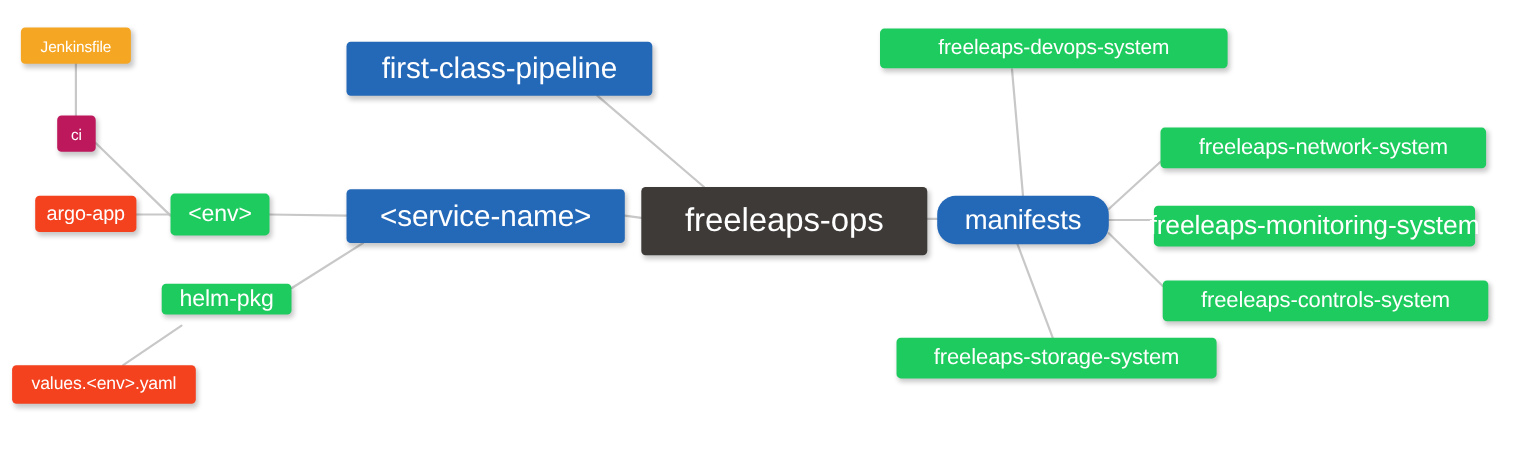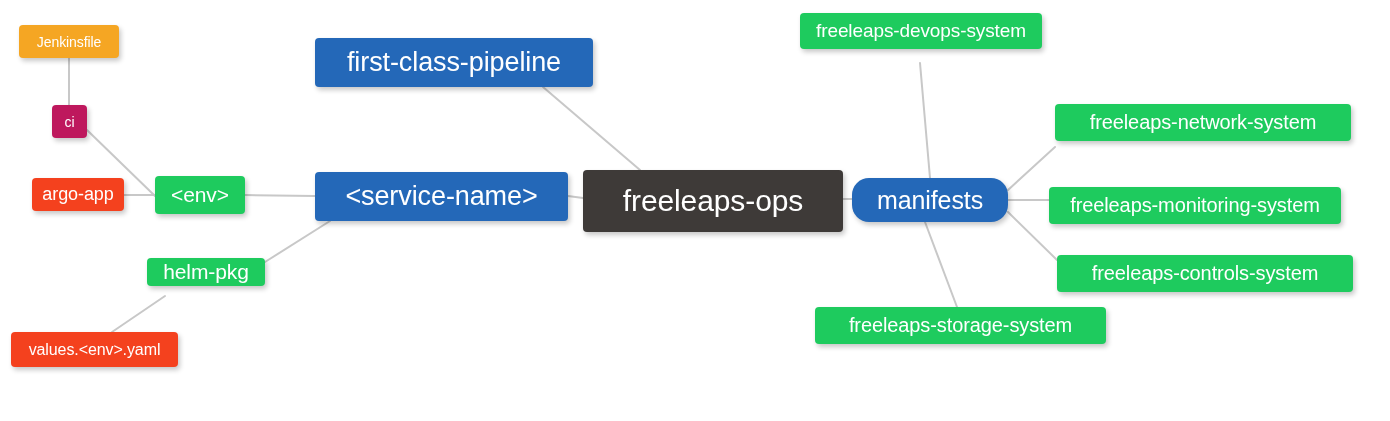--- a/index.html
+++ b/index.html
@@ -69,7 +69,7 @@
       <div class="node" style="left: 315px; top: 172px; width: 253px; height: 49px; background: rgb(36, 104, 184); font-size: 27px; text-align: center;">&lt;service-name&gt;</div>
       <div class="node" style="left: 583px; top: 170px; width: 260px; height: 62px; background: rgb(62, 58, 56); font-size: 30px; text-align: right;">freeleaps-ops</div>
       <div class="node" style="left: 852px; top: 178px; width: 156px; height: 44px; background: rgb(36, 104, 184); font-size: 25px; border-radius: 17px;">manifests</div>
-      <div class="node" style="left: 800px; top: 13px; width: 242px; height: 36px; background: rgb(30, 203, 94); font-size: 19px;">freeleaps-devops-system</div>
+      <div class="node" style="left: 800px; top: 26px; width: 316px; height: 36px; background: rgb(30, 203, 94); font-size: 19px;">freeleaps-devops-system</div>
       <div class="node" style="left: 1055px; top: 104px; width: 296px; height: 37px; background: rgb(30, 203, 94); font-size: 20px;">freeleaps-network-system</div>
       <div class="node" style="left: 1049px; top: 187px; width: 292px; height: 37px; background: rgb(30, 203, 94); font-size: 20px;">freeleaps-monitoring-system</div>
       <div class="node" style="left: 1057px; top: 255px; width: 296px; height: 37px; background: rgb(30, 203, 94); font-size: 20px;">freeleaps-controls-system</div>

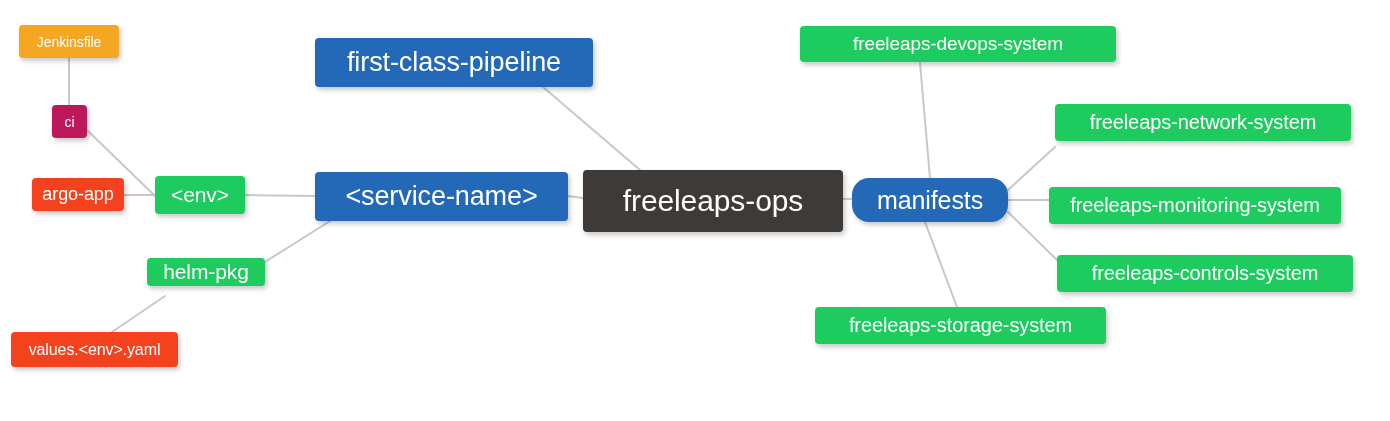--- a/index.html
+++ b/index.html
@@ -70,7 +70,7 @@
       <div class="node" style="left: 583px; top: 170px; width: 260px; height: 62px; background: rgb(62, 58, 56); font-size: 30px; text-align: right;">freeleaps-ops</div>
       <div class="node" style="left: 852px; top: 178px; width: 156px; height: 44px; background: rgb(36, 104, 184); font-size: 25px; border-radius: 17px;">manifests</div>
       <div class="node" style="left: 800px; top: 26px; width: 316px; height: 36px; background: rgb(30, 203, 94); font-size: 19px;">freeleaps-devops-system</div>
-      <div class="node" style="left: 1055px; top: 104px; width: 296px; height: 37px; background: rgb(30, 203, 94); font-size: 20px;">freeleaps-network-system</div>
+      <div class="node" style="left: 1055px; top: 116px; width: 296px; height: 37px; background: rgb(30, 203, 94); font-size: 20px;">freeleaps-network-system</div>
       <div class="node" style="left: 1049px; top: 187px; width: 292px; height: 37px; background: rgb(30, 203, 94); font-size: 20px;">freeleaps-monitoring-system</div>
       <div class="node" style="left: 1057px; top: 255px; width: 296px; height: 37px; background: rgb(30, 203, 94); font-size: 20px;">freeleaps-controls-system</div>
       <div class="node" style="left: 815px; top: 307px; width: 291px; height: 37px; background: rgb(30, 203, 94); font-size: 20px;">freeleaps-storage-system</div>

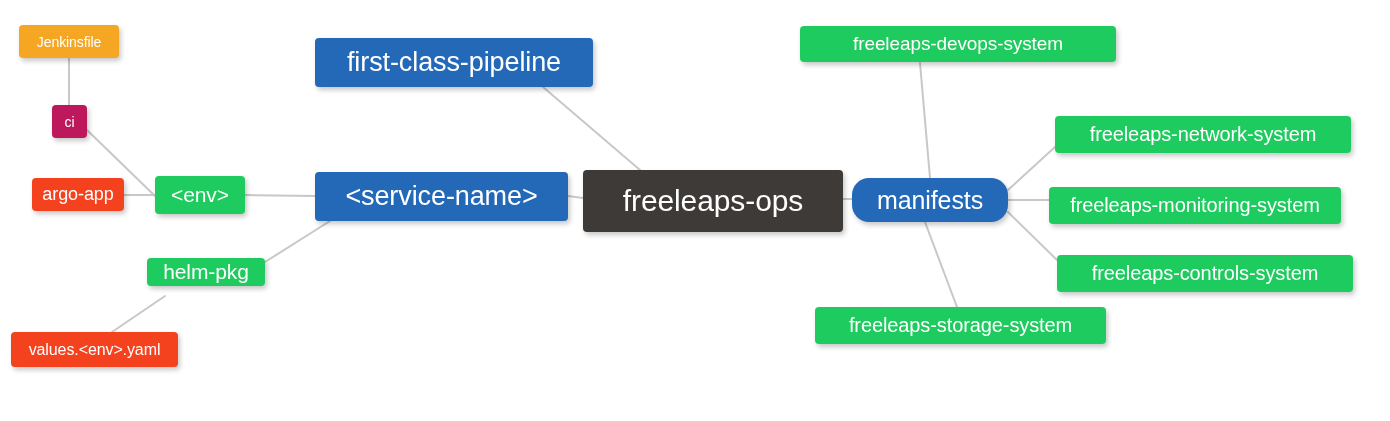--- a/index.html
+++ b/index.html
@@ -71,7 +71,7 @@
       <div class="node" style="left: 852px; top: 178px; width: 156px; height: 44px; background: rgb(36, 104, 184); font-size: 25px; border-radius: 17px;">manifests</div>
       <div class="node" style="left: 800px; top: 26px; width: 316px; height: 36px; background: rgb(30, 203, 94); font-size: 19px;">freeleaps-devops-system</div>
       <div class="node" style="left: 1055px; top: 116px; width: 296px; height: 37px; background: rgb(30, 203, 94); font-size: 20px;">freeleaps-network-system</div>
-      <div class="node" style="left: 1049px; top: 187px; width: 292px; height: 37px; background: rgb(30, 203, 94); font-size: 20px;">freeleaps-monitoring-system</div>
+      <div class="node" style="left: 1049px; top: 187px; width: 292px; height: 37px; background: rgb(30, 203, 94); font-size: 24px;">freeleaps-monitoring-system</div>
       <div class="node" style="left: 1057px; top: 255px; width: 296px; height: 37px; background: rgb(30, 203, 94); font-size: 20px;">freeleaps-controls-system</div>
       <div class="node" style="left: 815px; top: 307px; width: 291px; height: 37px; background: rgb(30, 203, 94); font-size: 20px;">freeleaps-storage-system</div>
     </div>

